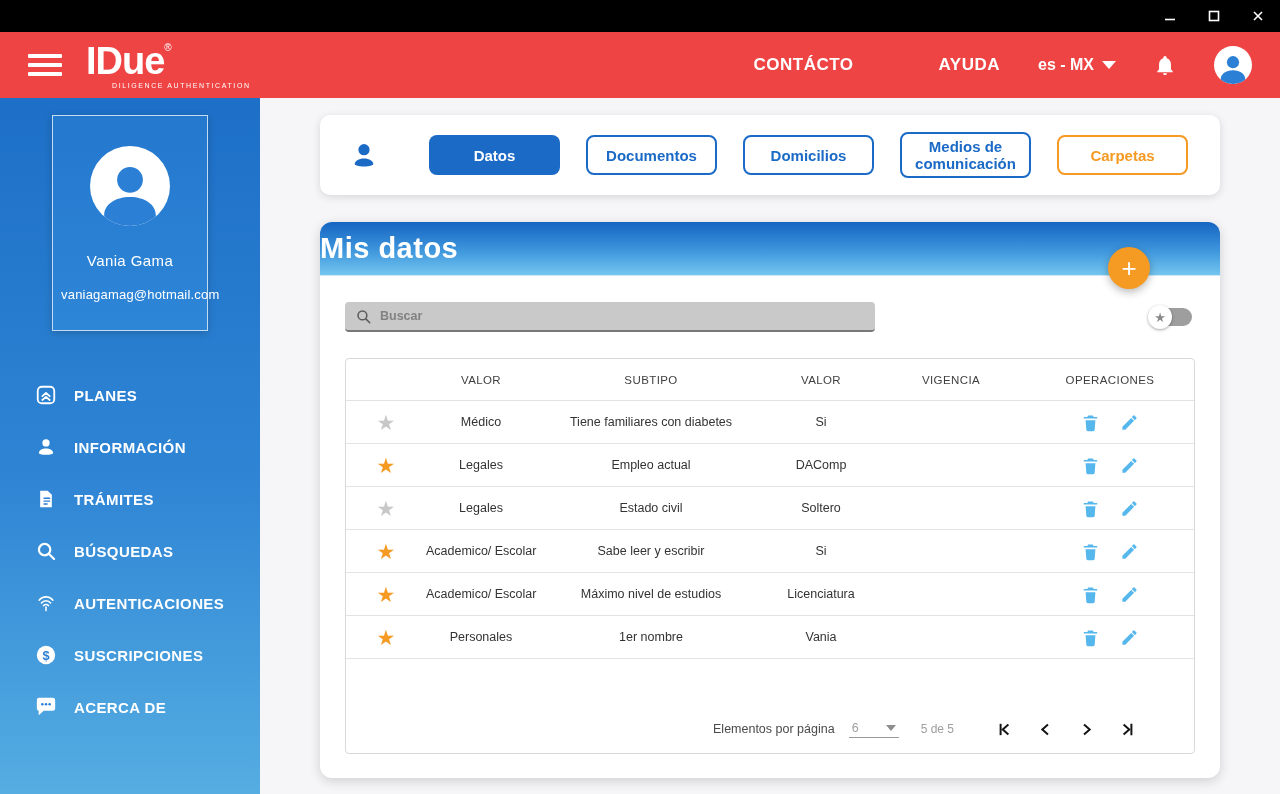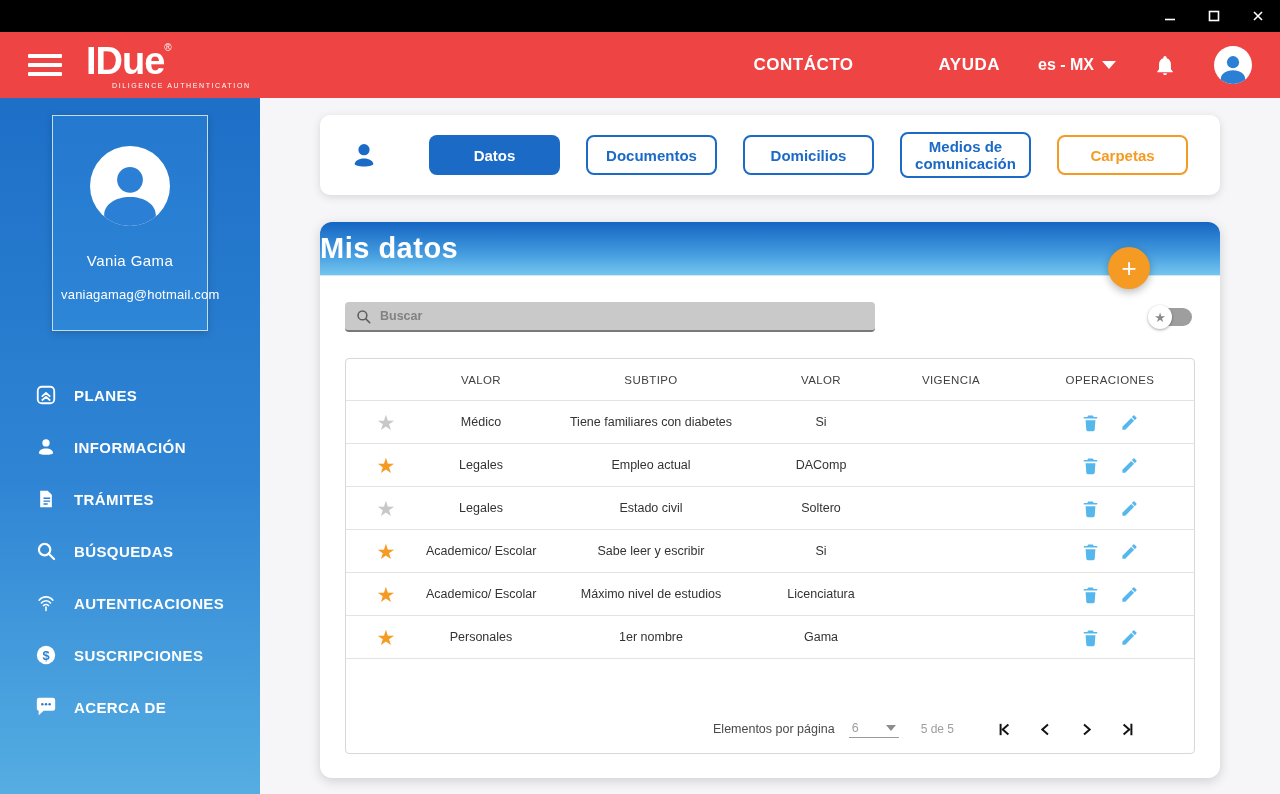--- a/index.html
+++ b/index.html
@@ -380,7 +380,7 @@
           <div class="cell"><span class="star-icon" data-star="true"></span></div>
           <div class="cell">Personales</div>
           <div class="cell">1er nombre</div>
-          <div class="cell">Gama</div>
+          <div class="cell">Vania</div>
           <div class="cell"></div>
           <div class="cell c-ops">
             <span class="op">

